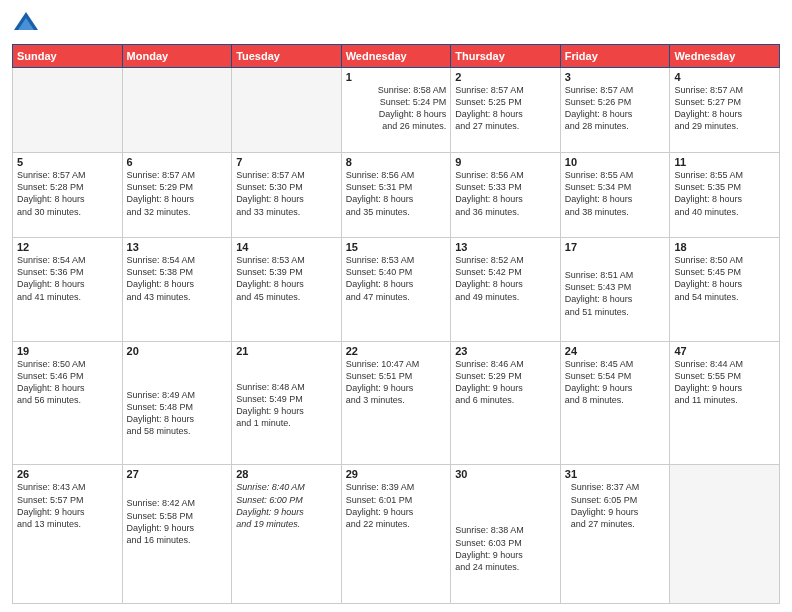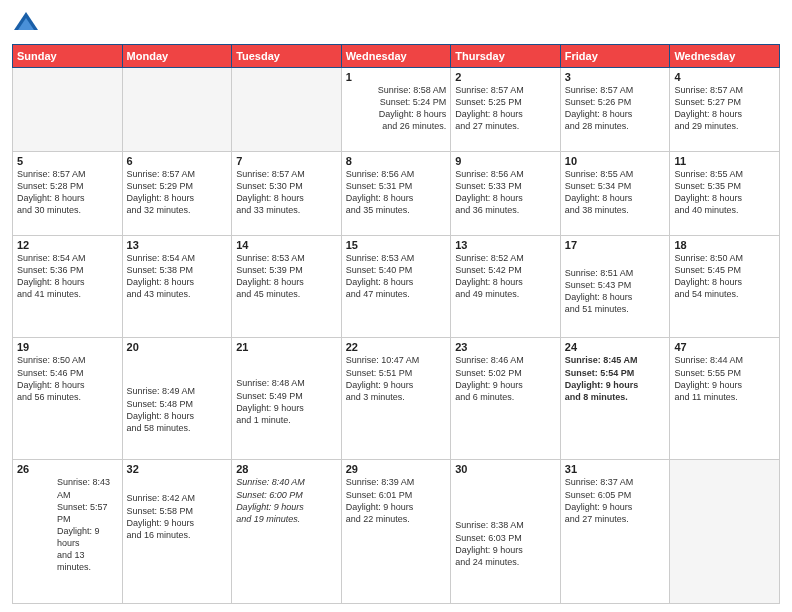--- a/index.html
+++ b/index.html
@@ -296,7 +296,7 @@
           <td>
             <span class="day-number">23</span>
             <div class="day-info" style="white-space: pre-line;">Sunrise: 8:46 AM
-Sunset: 5:02 PM
+Sunset: 5:29 PM
 Daylight: 9 hours
 and 6 minutes.</div>
           </td>

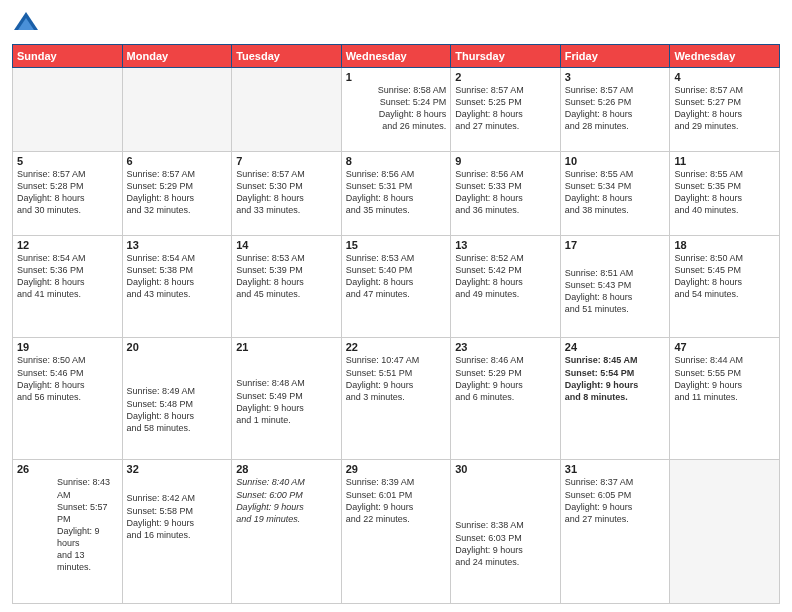--- a/index.html
+++ b/index.html
@@ -302,7 +302,7 @@
           </td>
           <td>
             <span class="day-number">24</span>
-            <div class="day-info" style="white-space: pre-line; font-weight: bold;">Sunrise: 8:45 AM
+            <div class="day-info" style="white-space: pre-line;">Sunrise: 8:45 AM
 Sunset: 5:54 PM
 Daylight: 9 hours
 and 8 minutes.</div>

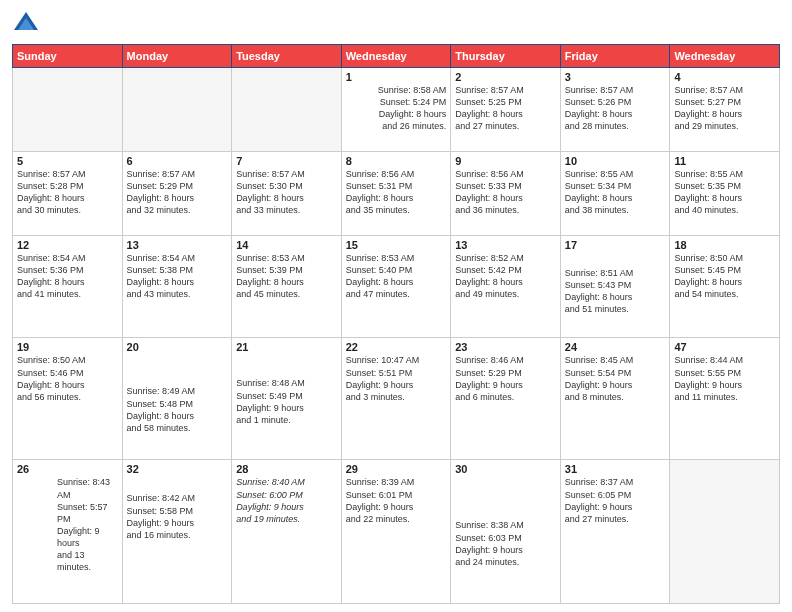--- a/index.html
+++ b/index.html
@@ -324,7 +324,7 @@
 and 13 minutes.</div>
           </td>
           <td>
-            <span class="day-number">32</span>
+            <span class="day-number">27</span>
             <div class="day-info" style="white-space: pre-line; margin-top: 17px;">Sunrise: 8:42 AM
 Sunset: 5:58 PM
 Daylight: 9 hours

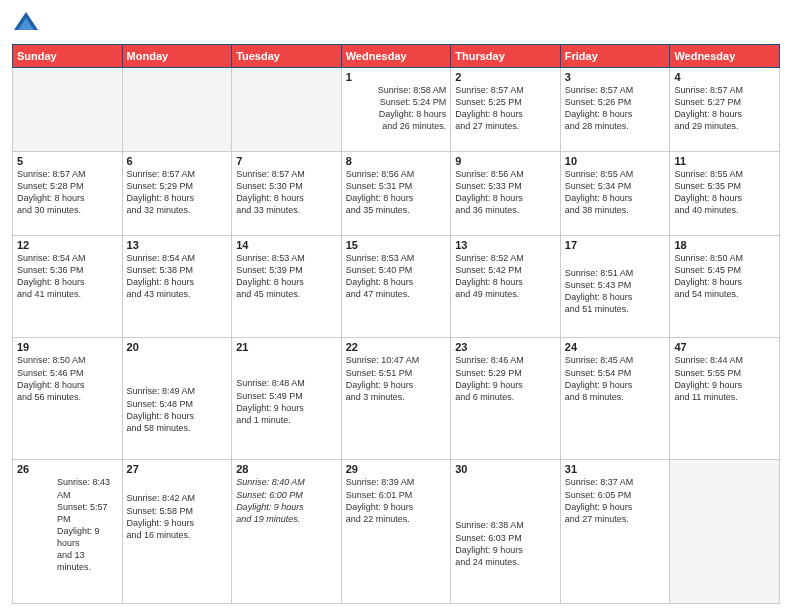--- a/index.html
+++ b/index.html
@@ -318,7 +318,7 @@
         <tr>
           <td>
             <span class="day-number">26</span>
-            <div class="day-info" style="white-space: pre-line; margin-left: 40px;">Sunrise: 8:43 AM
+            <div class="day-info" style="white-space: pre-line;">Sunrise: 8:43 AM
 Sunset: 5:57 PM
 Daylight: 9 hours
 and 13 minutes.</div>

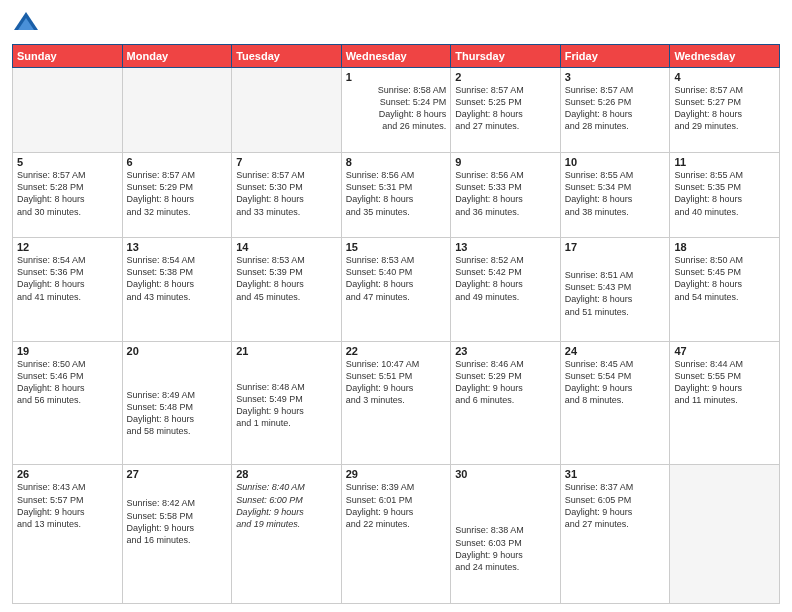--- a/index.html
+++ b/index.html
@@ -353,7 +353,7 @@
           </td>
           <td>
             <span class="day-number">31</span>
-            <div class="day-info" style="white-space: pre-line;">Sunrise: 8:37 AM
+            <div class="day-info" style="white-space: pre-line; margin-left: 6px;">Sunrise: 8:37 AM
 Sunset: 6:05 PM
 Daylight: 9 hours
 and 27 minutes.</div>

